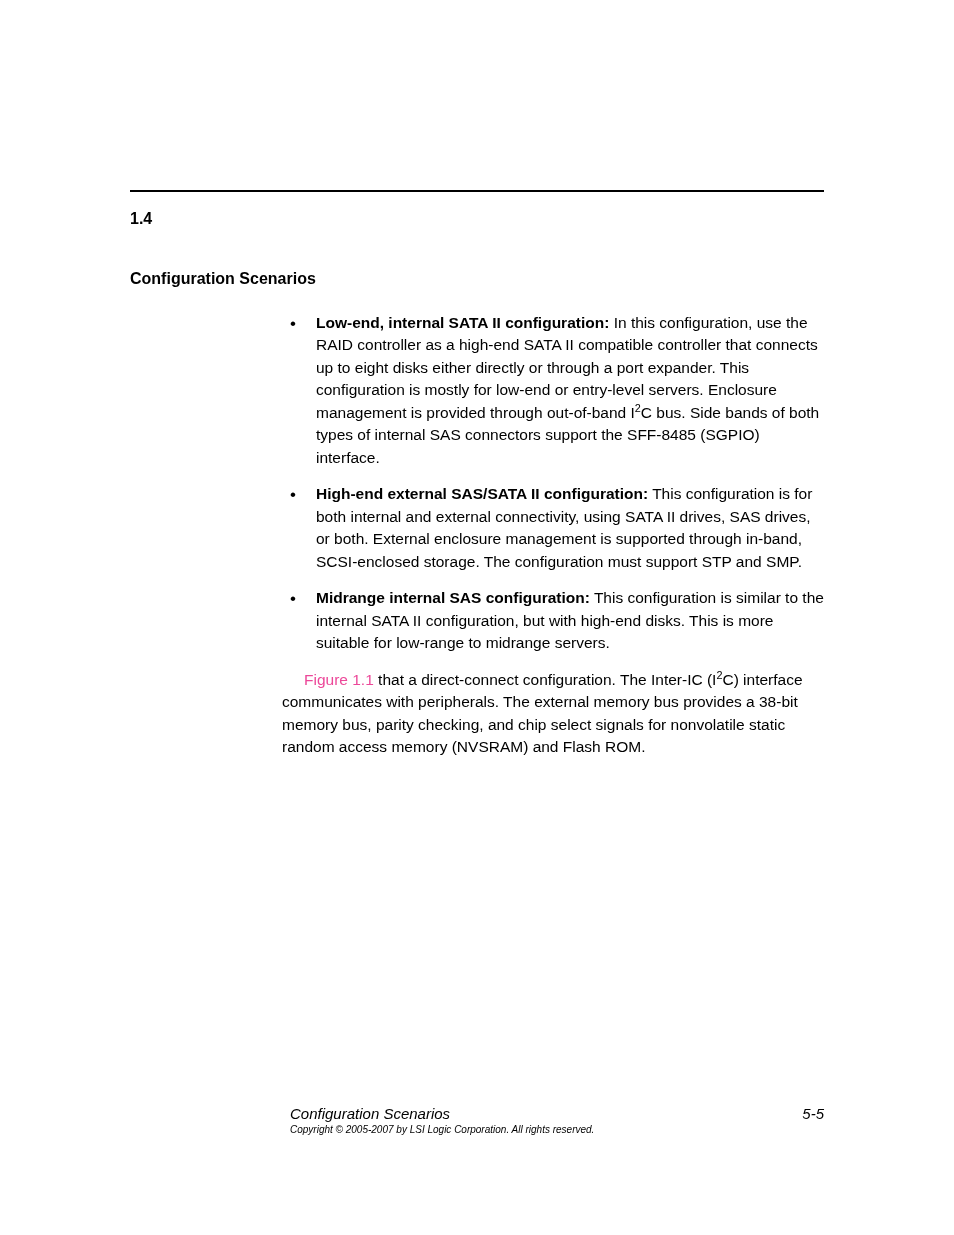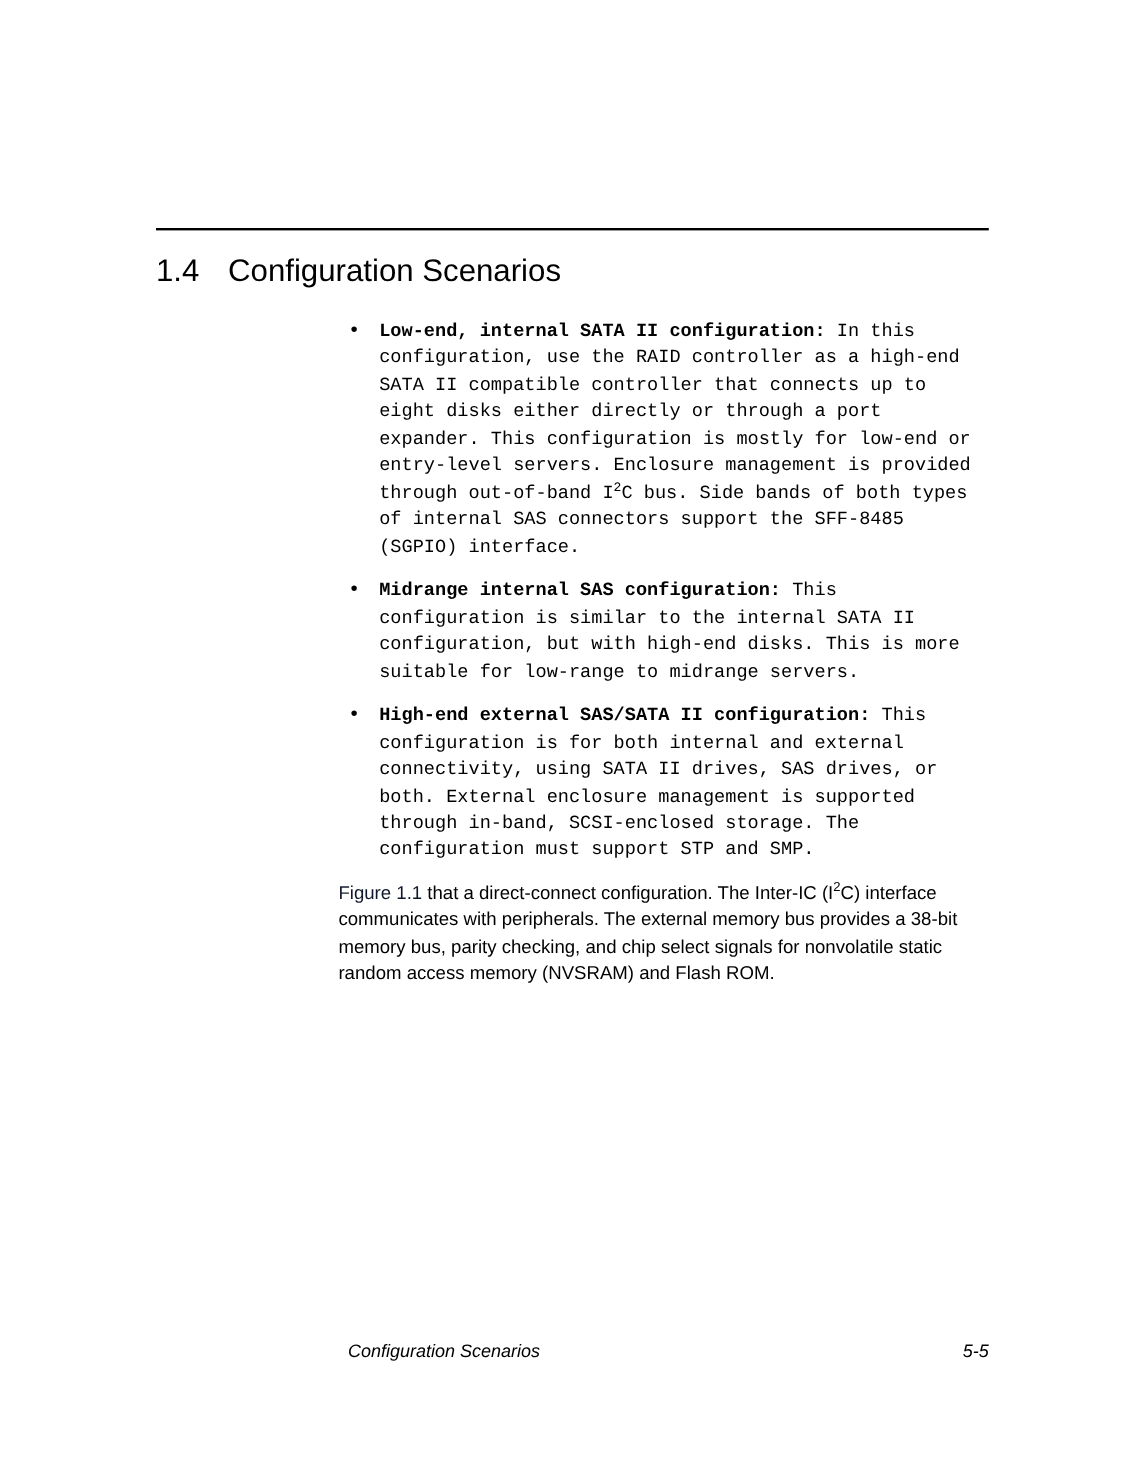--- a/index.html
+++ b/index.html
@@ -21,10 +21,11 @@
     margin-bottom: 18px;
   }
   .heading {
-    font-weight: normal;
-    font-size: 26px;
+    font-weight: bold;
+    font-size: 16px;
     margin-bottom: 24px;
     display: flex;
+    flex-direction: column;
   }
   .heading .num {
     width: 60px;

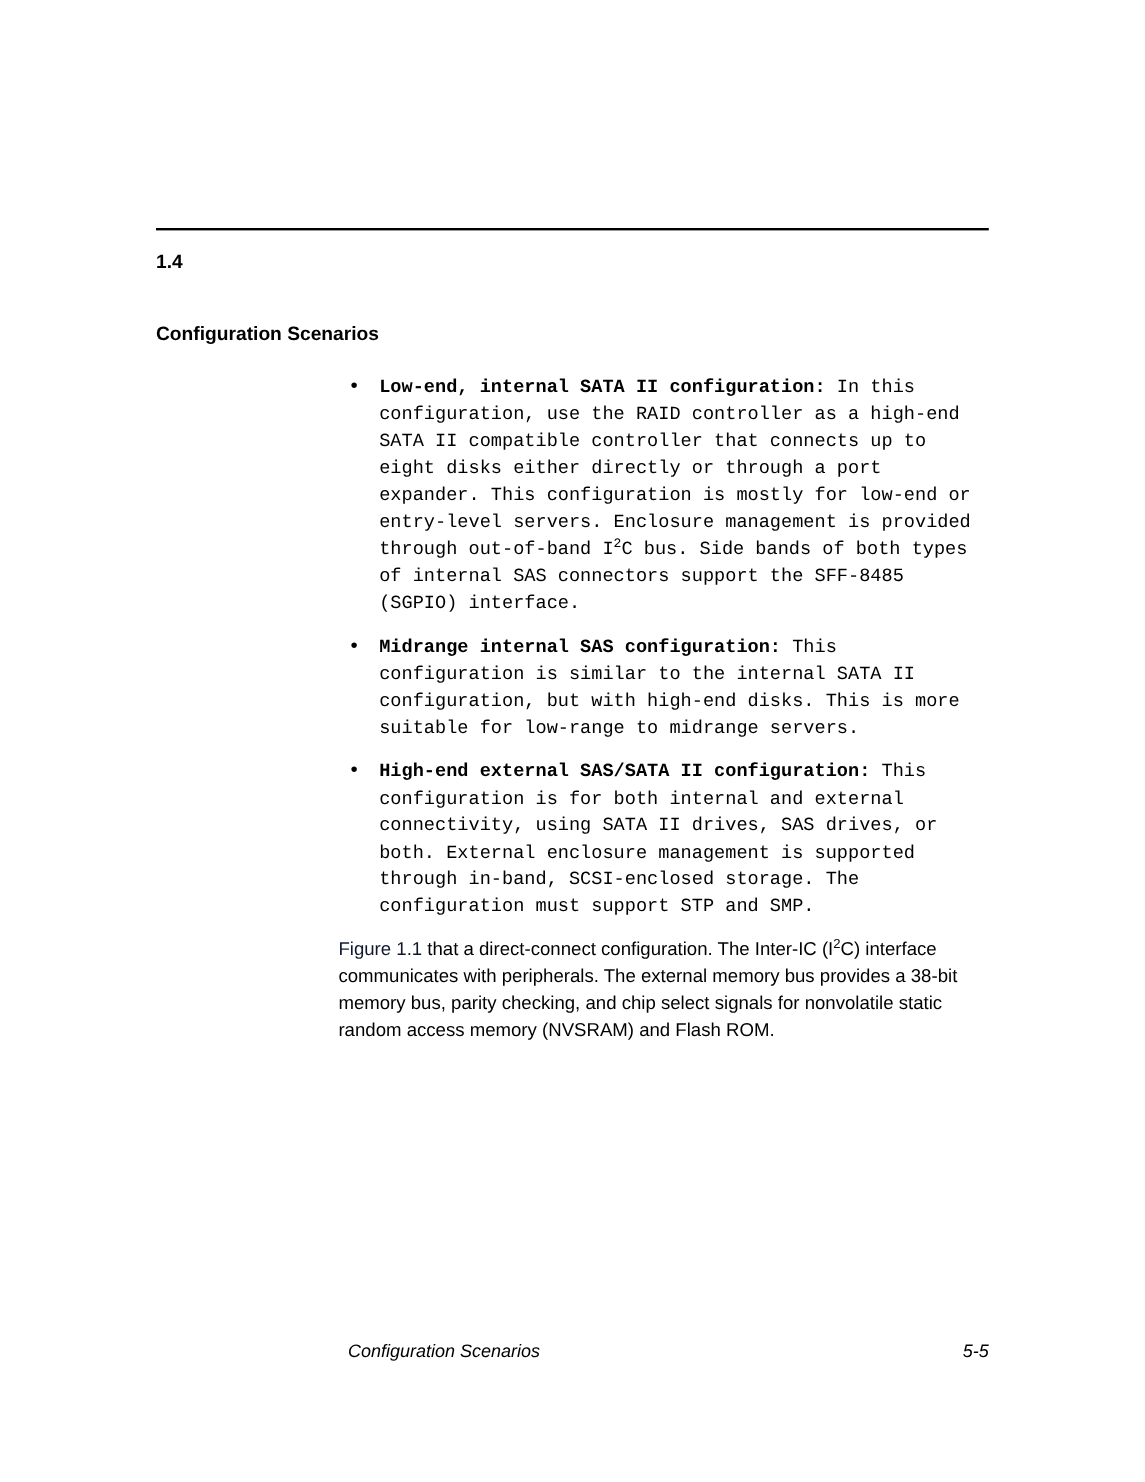--- a/index.html
+++ b/index.html
@@ -48,7 +48,6 @@
     position: relative;
     padding-left: 34px;
     margin-bottom: 14px;
-    font-family: Liberation Mono, monospace;
   }
   ul.bullets li::before {
     content: "•";

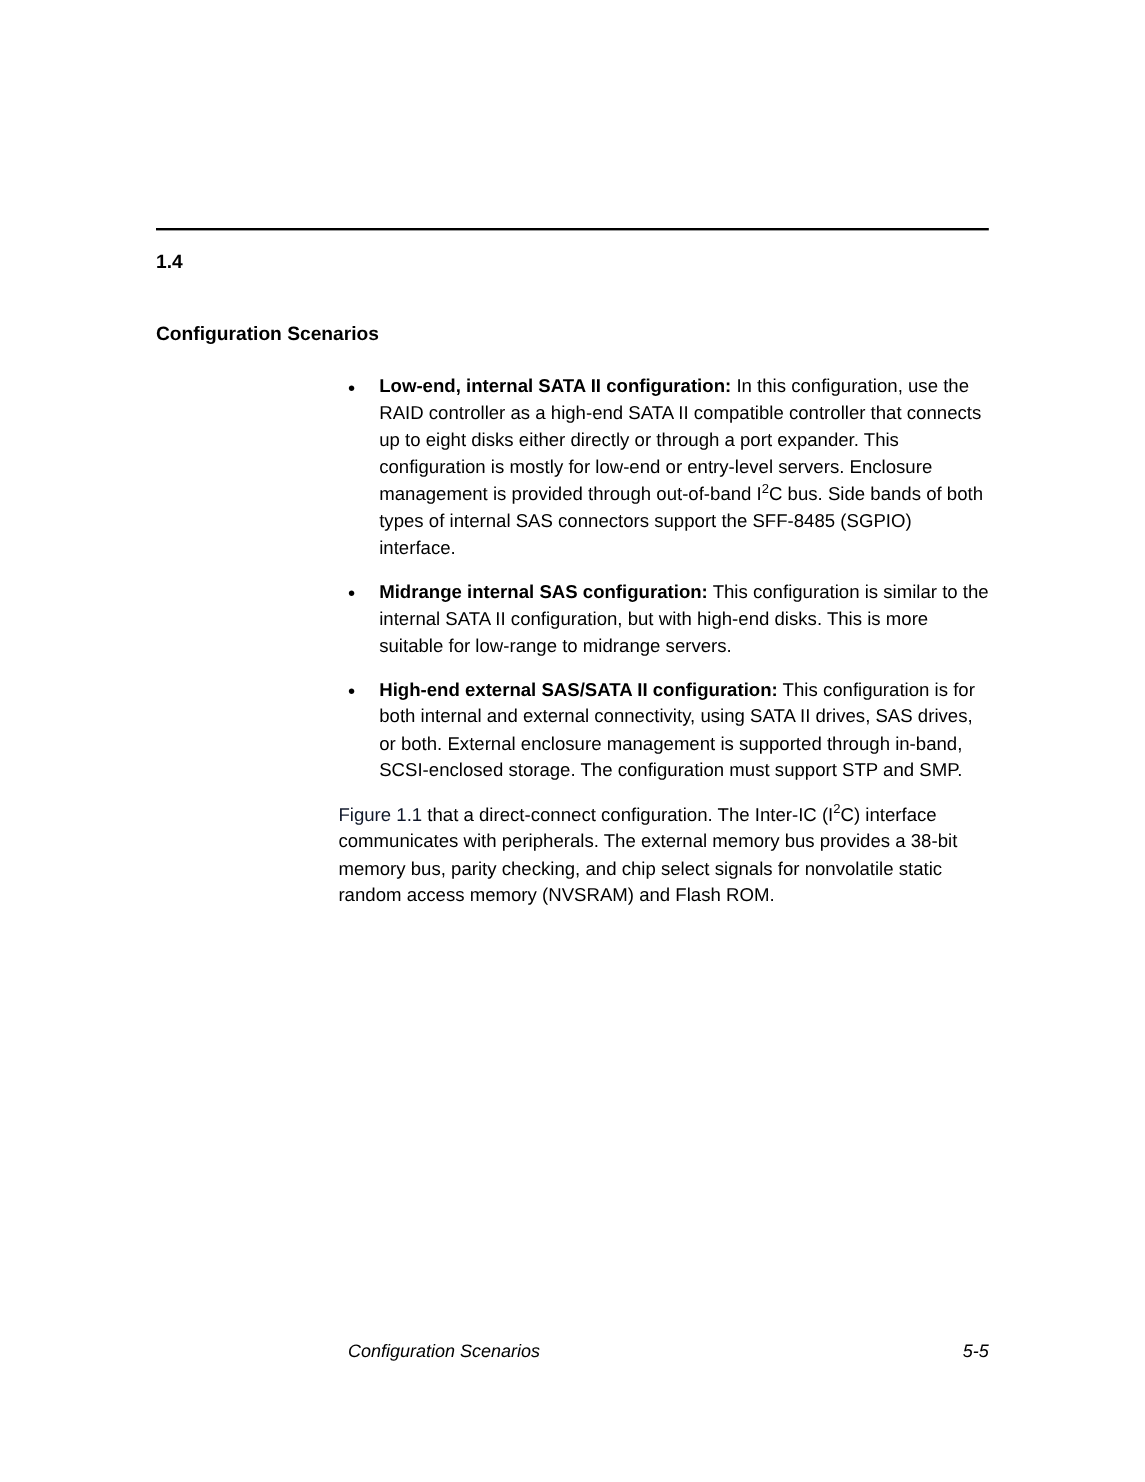--- a/index.html
+++ b/index.html
@@ -103,10 +103,10 @@
         <span class="bold">Low-end, internal SATA II configuration:</span><span> In this configuration, use the RAID controller as a high-end SATA II compatible controller that connects up to eight disks either directly or through a port expander. This configuration is mostly for low-end or entry-level servers. Enclosure management is provided through out-of-band I</span><sup>2</sup><span>C bus. Side bands of both types of internal SAS connectors support the SFF-8485 (SGPIO) interface.</span>
       </li>
       <li>
-        <span class="bold">Midrange internal SAS configuration:</span><span> This configuration is similar to the internal SATA II configuration, but with high-end disks. This is more suitable for low-range to midrange servers.</span>
+        <span class="bold">High-end external SAS/SATA II configuration:</span><span> This configuration is for both internal and external connectivity, using SATA II drives, SAS drives, or both. External enclosure management is supported through in-band, SCSI-enclosed storage. The configuration must support STP and SMP.</span>
       </li>
       <li>
-        <span class="bold">High-end external SAS/SATA II configuration:</span><span> This configuration is for both internal and external connectivity, using SATA II drives, SAS drives, or both. External enclosure management is supported through in-band, SCSI-enclosed storage. The configuration must support STP and SMP.</span>
+        <span class="bold">Midrange internal SAS configuration:</span><span> This configuration is similar to the internal SATA II configuration, but with high-end disks. This is more suitable for low-range to midrange servers.</span>
       </li>
     </ul>
 

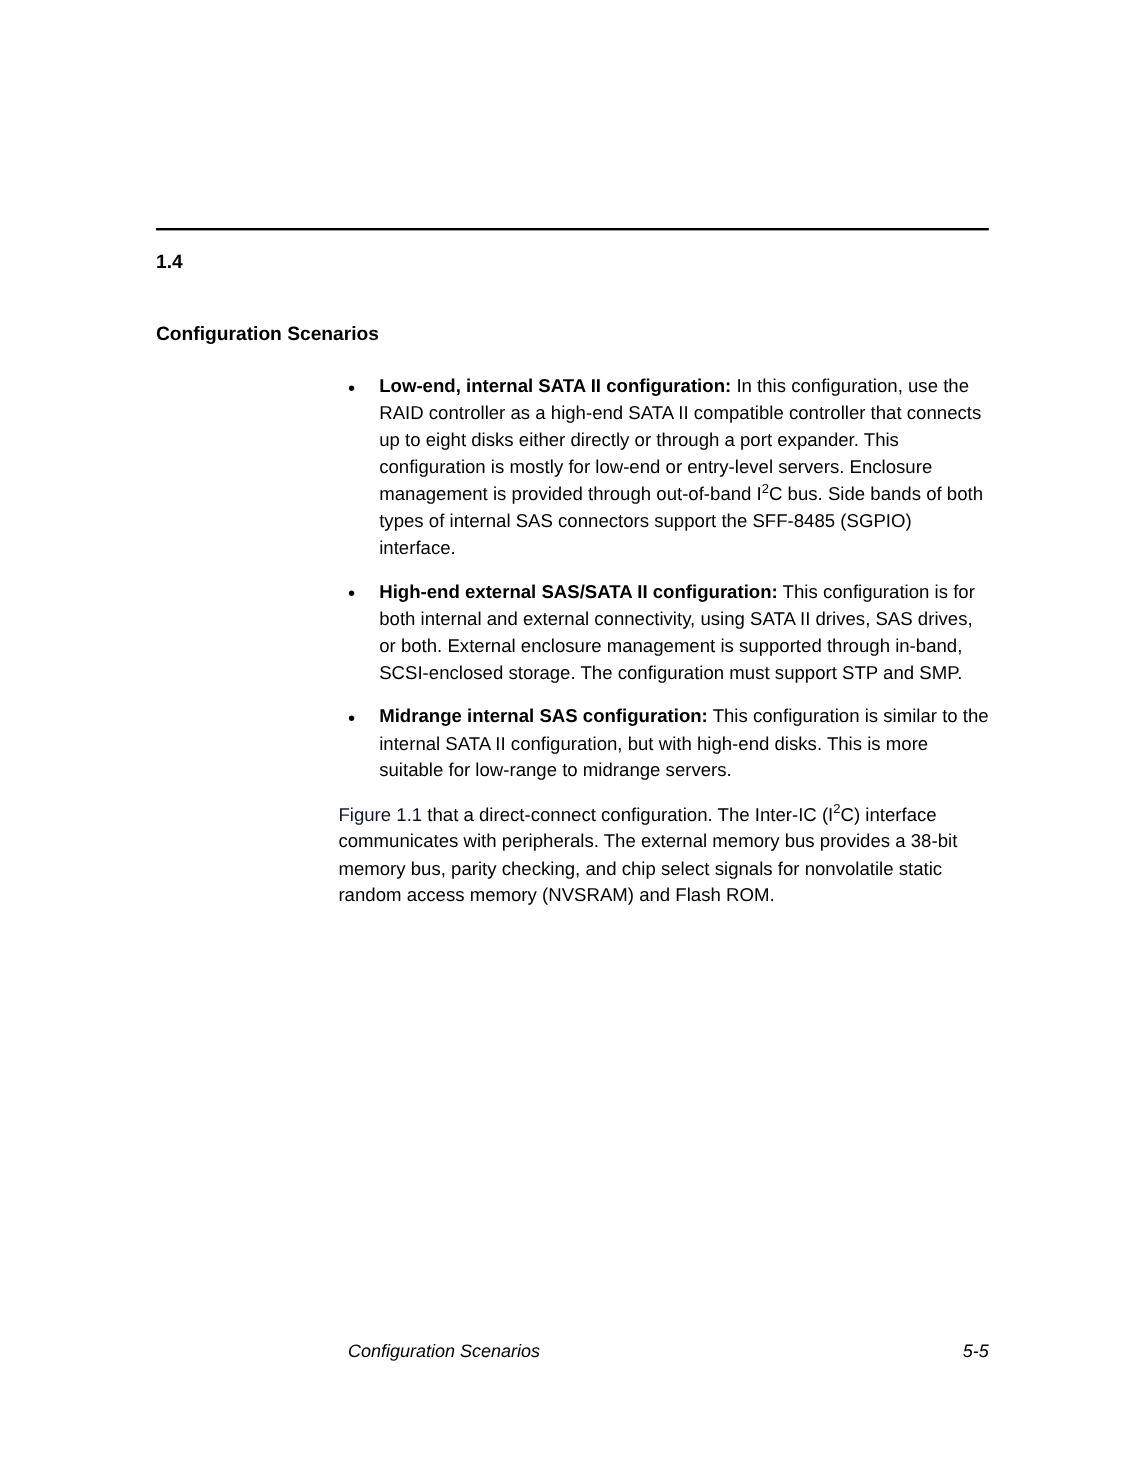--- a/index.html
+++ b/index.html
@@ -60,7 +60,8 @@
     font-weight: bold;
   }
   .link {
-    color: #0f172a;
+    color: #ec4899;
+    margin-left: 22px;
   }
   sup {
     font-size: 0.7em;

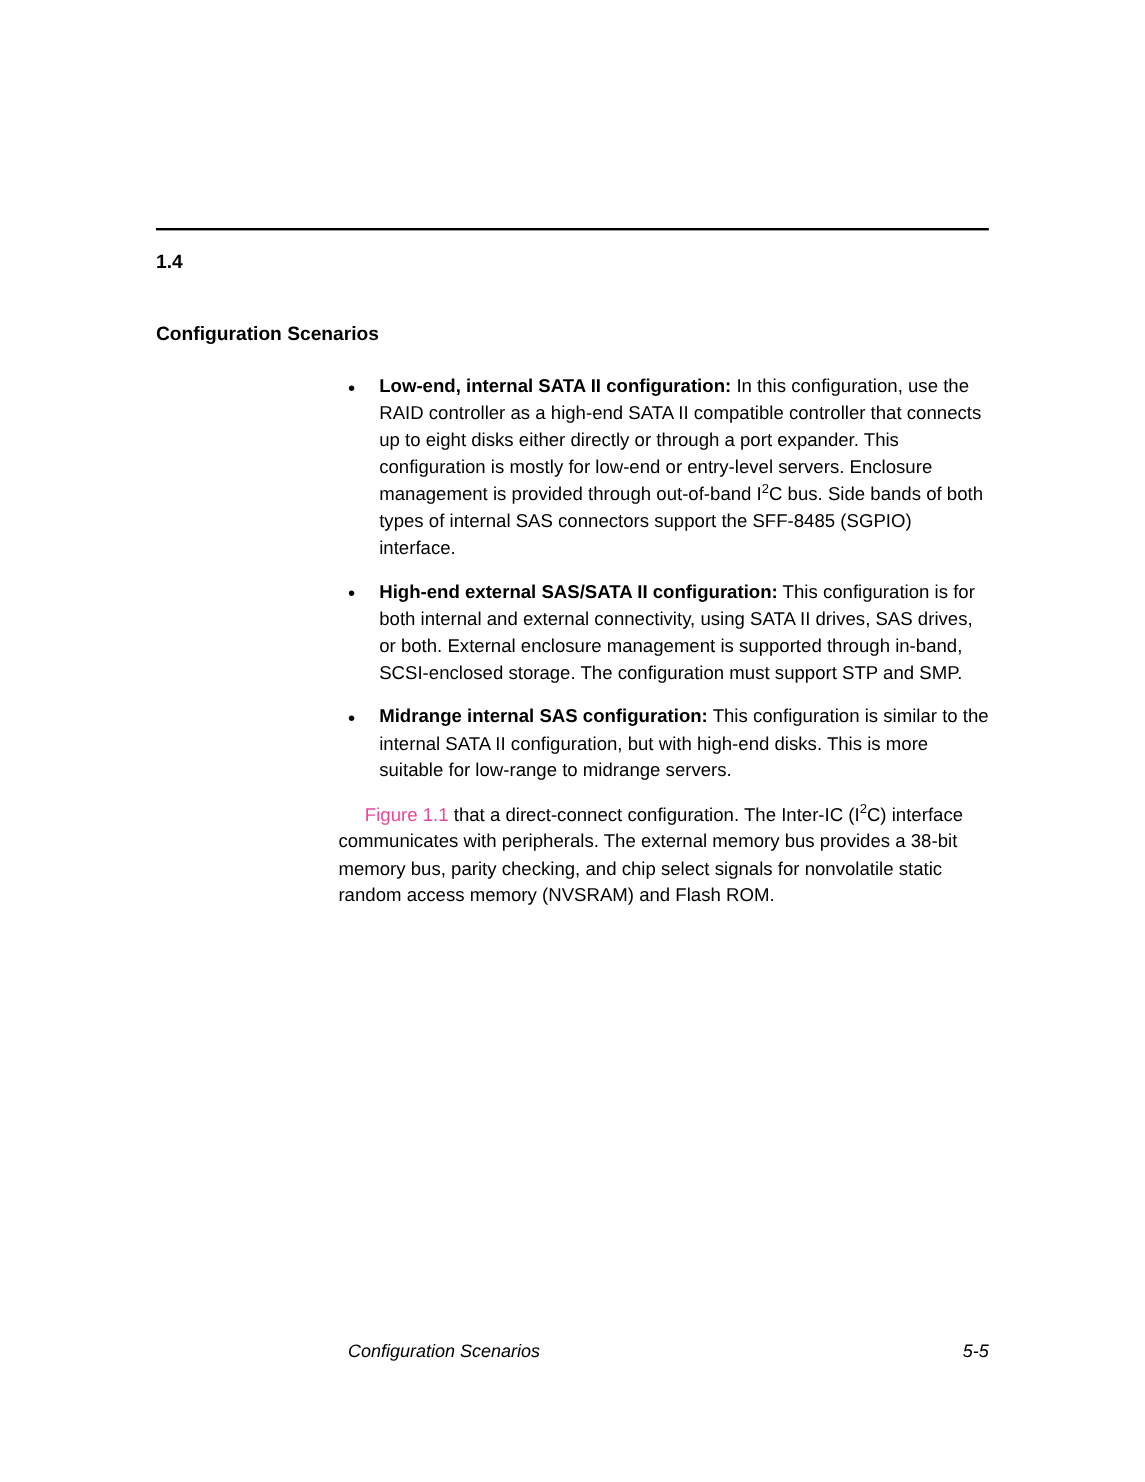--- a/index.html
+++ b/index.html
@@ -121,6 +121,7 @@
       <span>Configuration Scenarios</span>
       <span>5-5</span>
     </div>
+    <div class="copyright">Copyright © 2005-2007 by LSI Logic Corporation. All rights reserved.</div>
   </div>
 </div>
 

